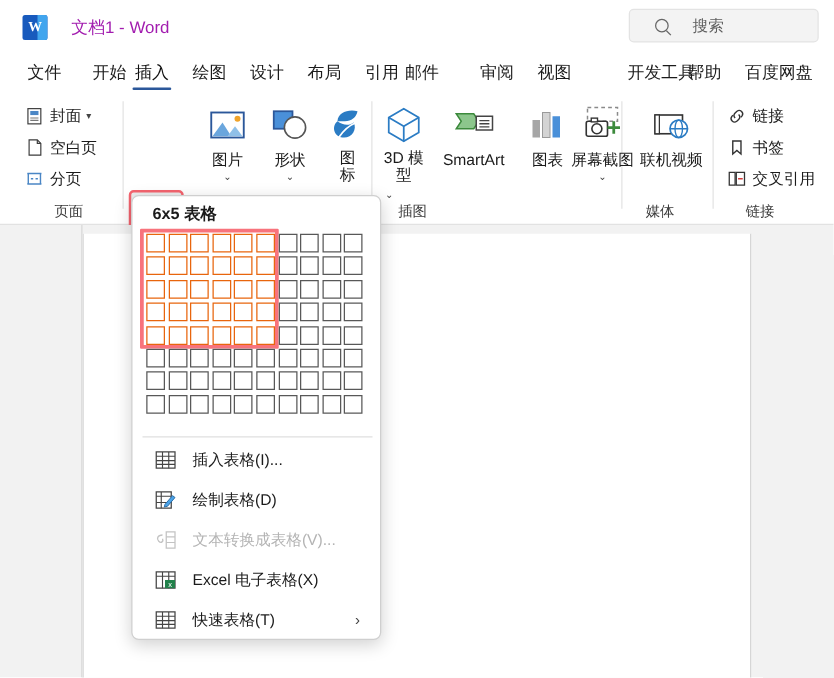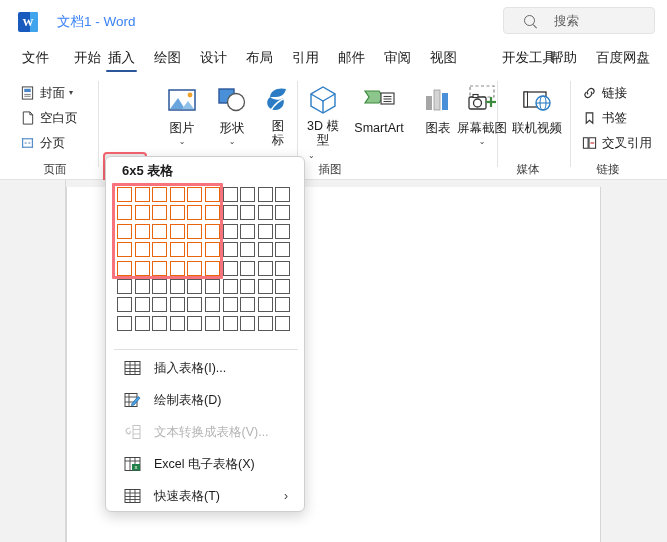--- a/index.html
+++ b/index.html
@@ -30,7 +30,7 @@
   }
   #doc-title {
     position:absolute; left:57px; top:12px; height:20px; line-height:20px;
-    font-size:13.5px; color:#3b82f6; white-space:nowrap;
+    font-size:13.5px; color:#a21caf; white-space:nowrap;
   }
   #search-box {
     position:absolute; left:503px; top:7px; width:152px; height:27px;

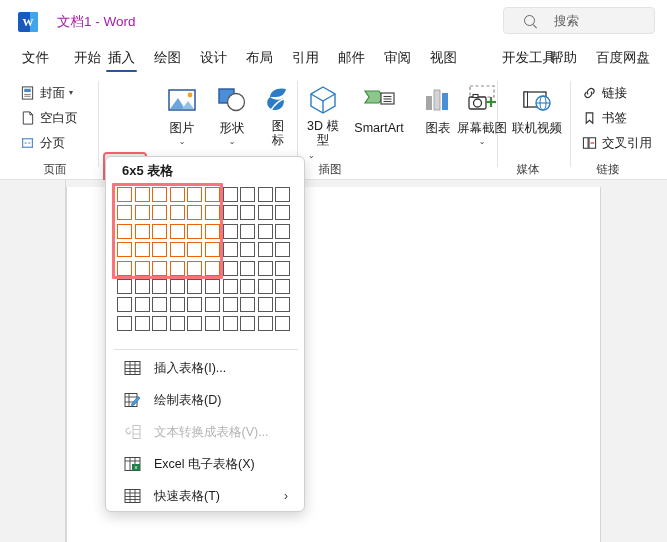--- a/index.html
+++ b/index.html
@@ -173,7 +173,7 @@
     <div class="tab" style="left: 198px;"><span>设计</span></div>
     <div class="tab" style="left: 244px;"><span>布局</span></div>
     <div class="tab" style="left: 290px;"><span>引用</span></div>
-    <div class="tab" style="left: 336px; text-align: right;"><span>邮件</span></div>
+    <div class="tab" style="left: 322px; text-align: right;"><span>邮件</span></div>
     <div class="tab" style="left: 382px;"><span>审阅</span></div>
     <div class="tab" style="left: 428px;"><span>视图</span></div>
     <div class="tab" style="left: 500px;"><span>开发工具</span></div>

